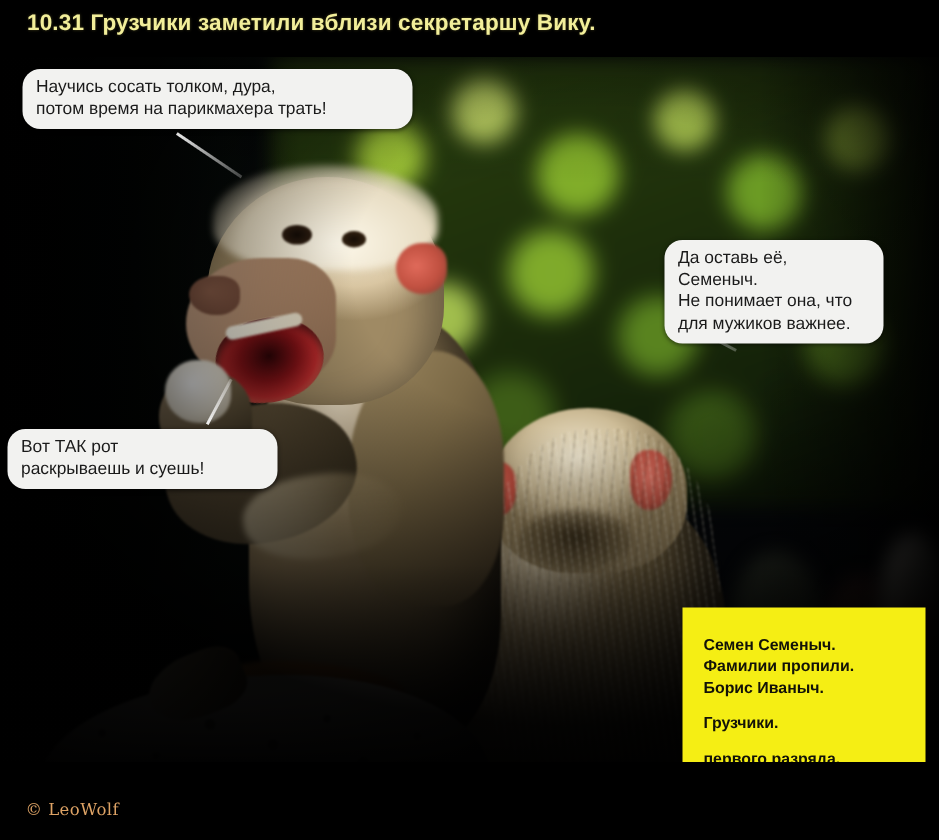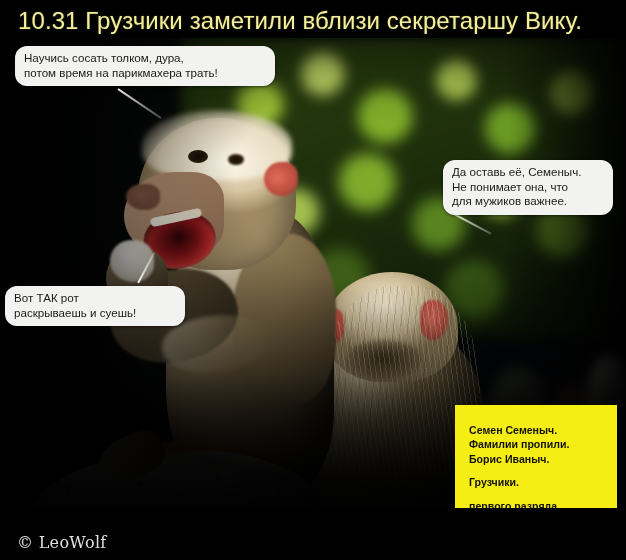--- a/index.html
+++ b/index.html
@@ -28,8 +28,8 @@
   #title-text {
     position: absolute;
     left: 18px; top: 7px;
-    font-size: 24px;
-    font-weight: normal;
+    font-size: 15px;
+    font-weight: bold;
     color: #f2ee9a;
     letter-spacing: 0.1px;
     white-space: nowrap;

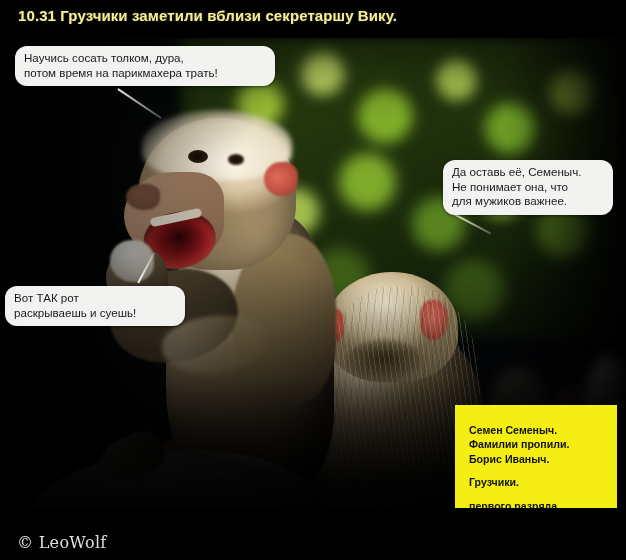--- a/index.html
+++ b/index.html
@@ -355,7 +355,7 @@
     white-space: pre-line;
   }
   #bubble-1 { left: 15px;  top: 46px;  width: 260px; }
-  #bubble-2 { left: 443px; top: 160px; width: 170px; }
+  #bubble-2 { left: 443px; top: 160px; width: 146px; }
   #bubble-3 { left: 5px;   top: 286px; width: 180px; }
 
   .tail-line {

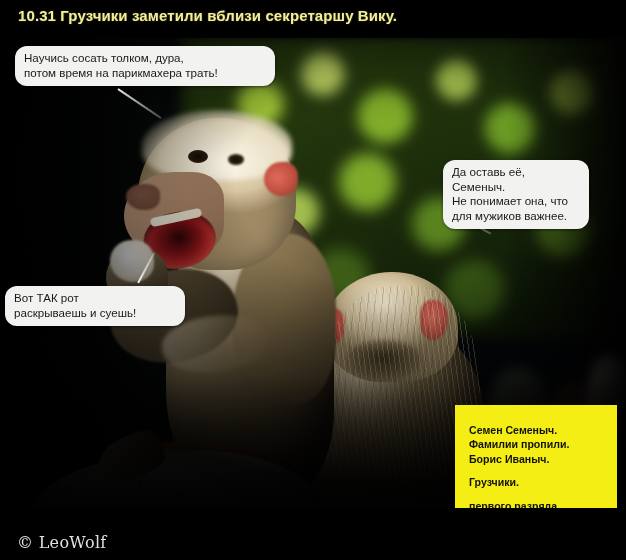--- a/index.html
+++ b/index.html
@@ -405,8 +405,8 @@
     position: absolute;
     left: 17px; top: 533px;
     font-family: "DejaVu Serif", serif;
-    font-size: 16px;
-    color: #ffffff;
+    font-size: 11px;
+    color: #fdba74;
     letter-spacing: 0.3px;
     opacity: 0.88;
   }

